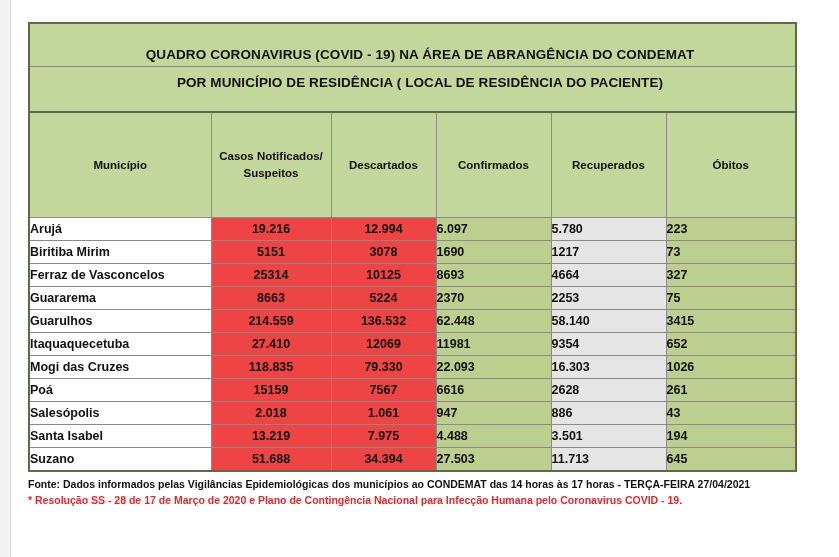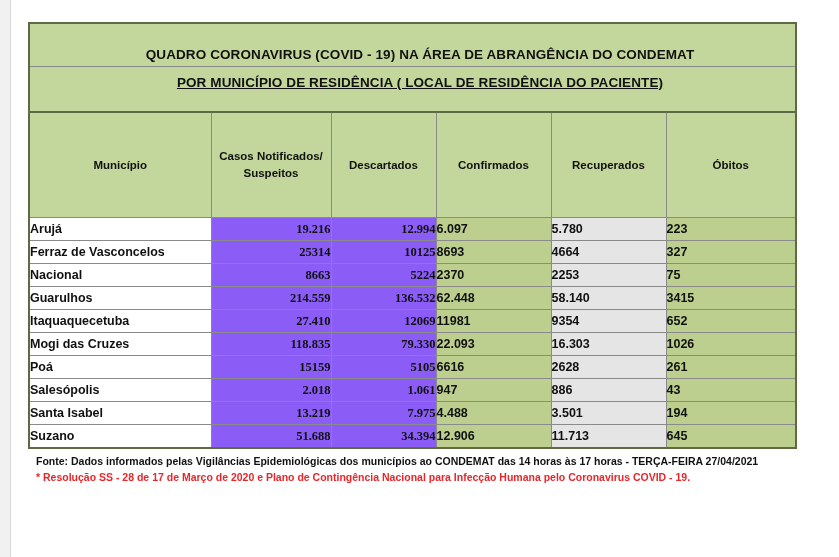--- a/index.html
+++ b/index.html
@@ -51,7 +51,7 @@
   td.title-cell.t1 { height: 38px; vertical-align: bottom; padding-bottom: 4px; }
   td.title-cell.t2 { height: 36px; vertical-align: top; padding-top: 8px; }
   tr.title-row td { border-left: none; border-right: none; border-top: none; padding-left: 15px; }
-  tr.title-row.last td { border-bottom: 2px solid #5c6b45; text-decoration: underline; }
+  tr.title-row.last td { border-bottom: 2px solid #5c6b45; }
 
   
   th.colhead {

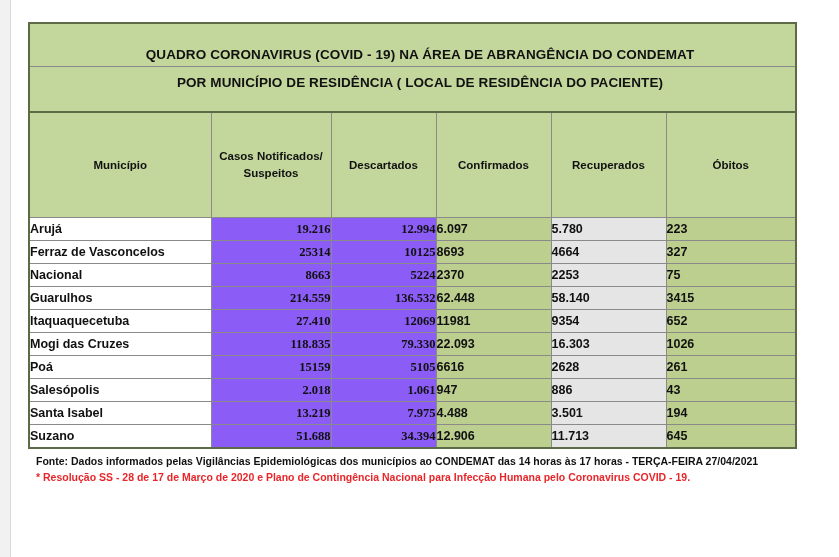--- a/index.html
+++ b/index.html
@@ -75,11 +75,10 @@
     margin-top: 28px;
   }
   td.num {
-    text-align: right;
-    background: #8b5cf6;
+    text-align: center;
+    background: #ef4444;
     font-weight: normal;
     font-size: 13px;
-    font-family: Liberation Serif, serif;
   }
   td.conf  { background: #bccf8f; font-weight: normal; margin-left: 30px; }
   td.recup { background: #e5e5e5; font-weight: normal; }

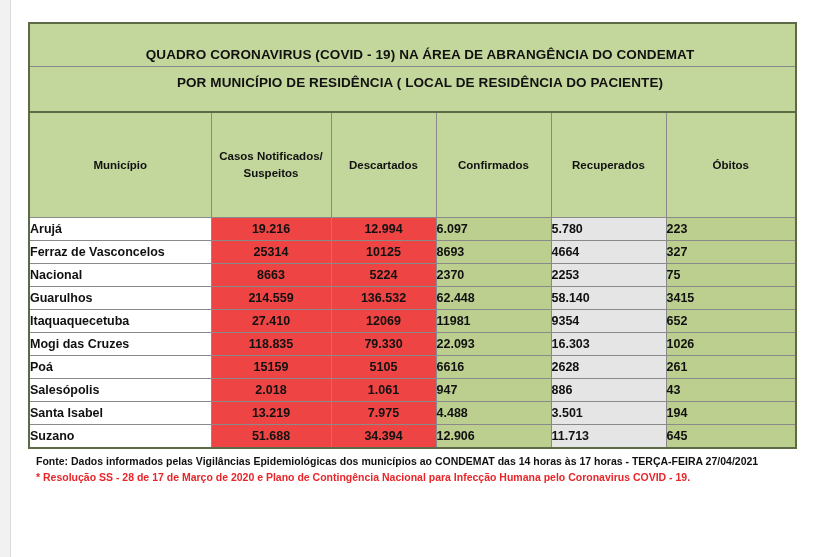--- a/index.html
+++ b/index.html
@@ -158,6 +158,14 @@
         <td class="obito">223</td>
       </tr>
       <tr class="data-row">
+        <td class="city">Biritiba Mirim</td>
+        <td class="num">5151</td>
+        <td class="num">3078</td>
+        <td class="conf">1690</td>
+        <td class="recup">1217</td>
+        <td class="obito">73</td>
+      </tr>
+      <tr class="data-row">
         <td class="city">Ferraz de Vasconcelos</td>
         <td class="num">25314</td>
         <td class="num">10125</td>

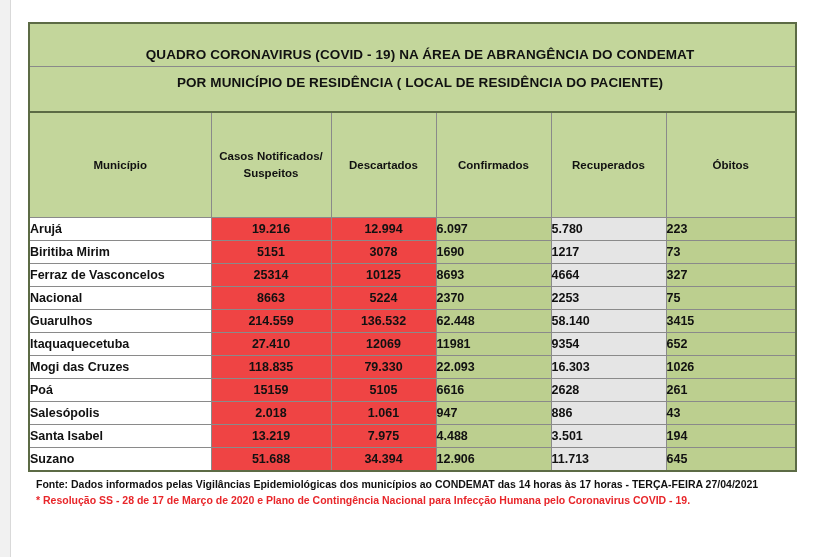--- a/index.html
+++ b/index.html
@@ -174,7 +174,7 @@
         <td class="obito">327</td>
       </tr>
       <tr class="data-row">
-        <td class="city">Nacional</td>
+        <td class="city">Guararema</td>
         <td class="num">8663</td>
         <td class="num">5224</td>
         <td class="conf">2370</td>

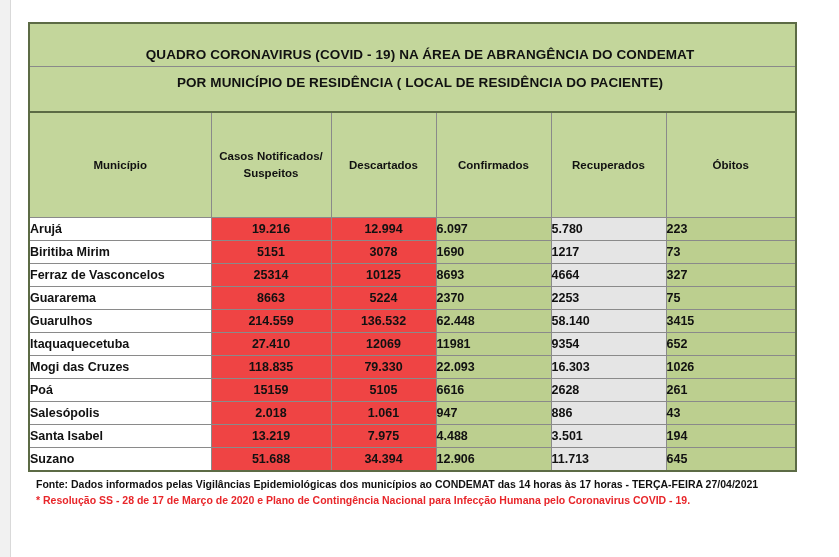--- a/index.html
+++ b/index.html
@@ -208,7 +208,7 @@
       <tr class="data-row">
         <td class="city">Poá</td>
         <td class="num">15159</td>
-        <td class="num">5105</td>
+        <td class="num">7567</td>
         <td class="conf">6616</td>
         <td class="recup">2628</td>
         <td class="obito">261</td>

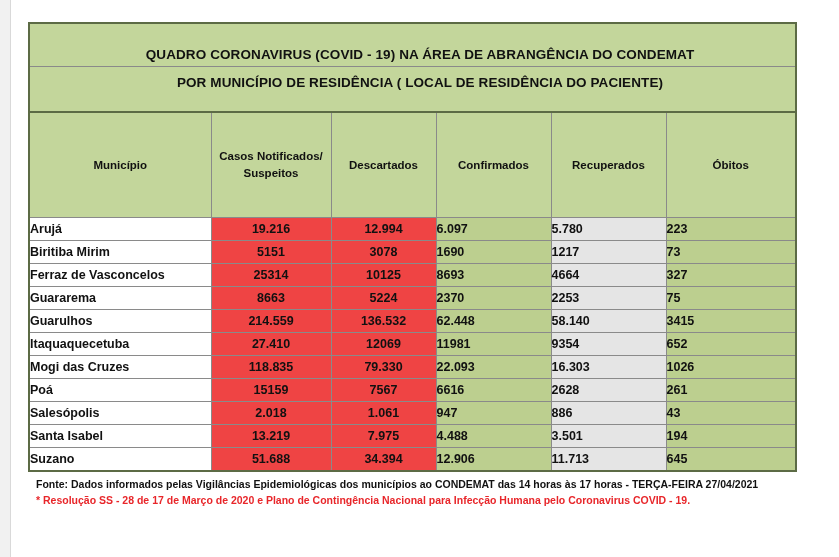--- a/index.html
+++ b/index.html
@@ -233,7 +233,7 @@
         <td class="city">Suzano</td>
         <td class="num">51.688</td>
         <td class="num">34.394</td>
-        <td class="conf">12.906</td>
+        <td class="conf">27.503</td>
         <td class="recup">11.713</td>
         <td class="obito">645</td>
       </tr>

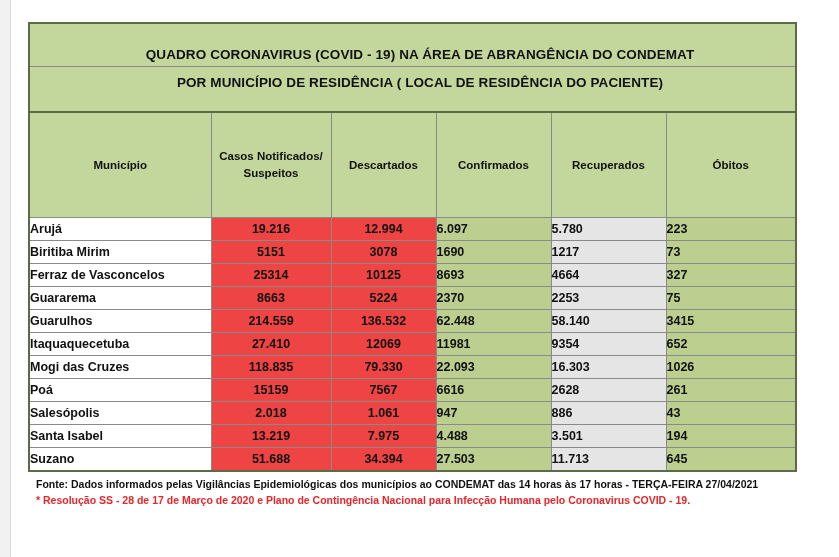--- a/index.html
+++ b/index.html
@@ -101,7 +101,7 @@
   tr.total-row td.total-num { text-align: center; }
 
   
-  .notes { margin-top: 4px; margin-left: 8px; }
+  .notes { margin-top: 4px; }
   .note {
     font-size: 10.5px;
     font-weight: bold;

